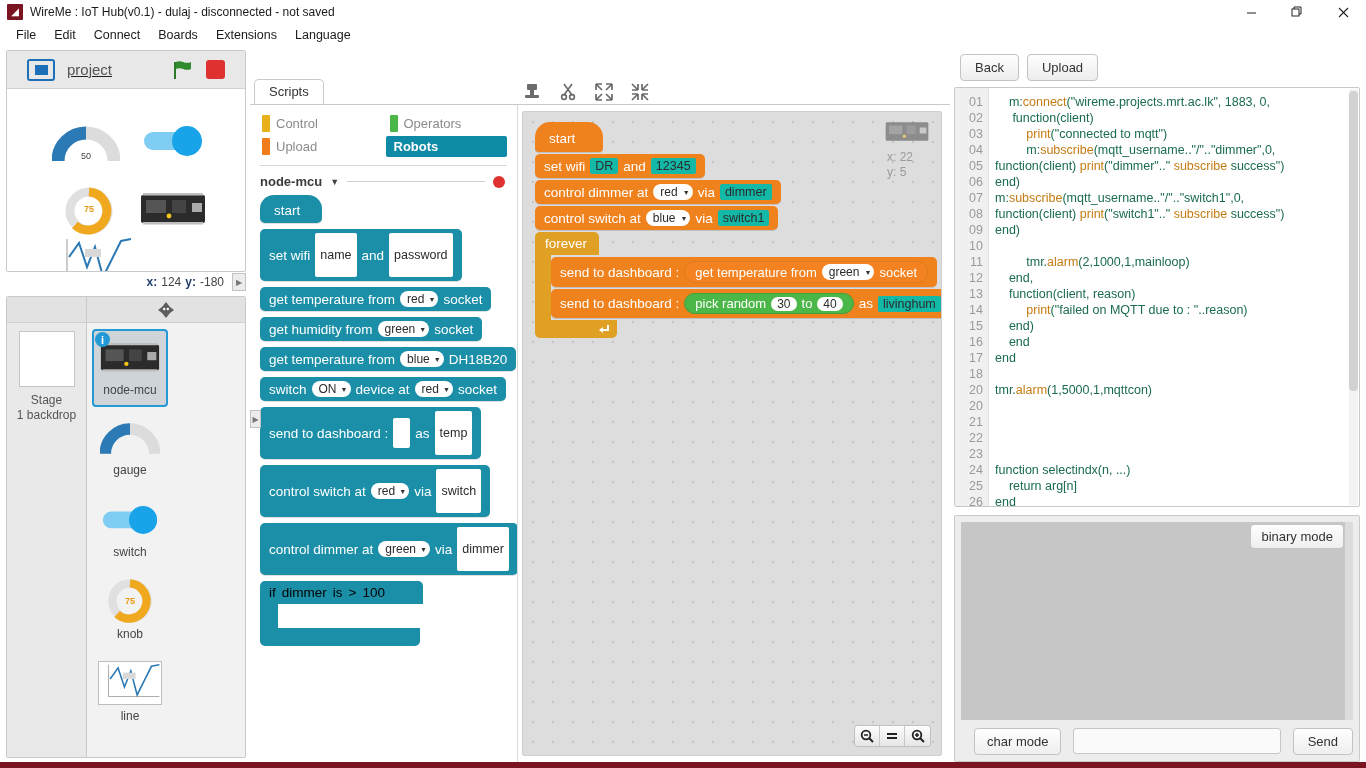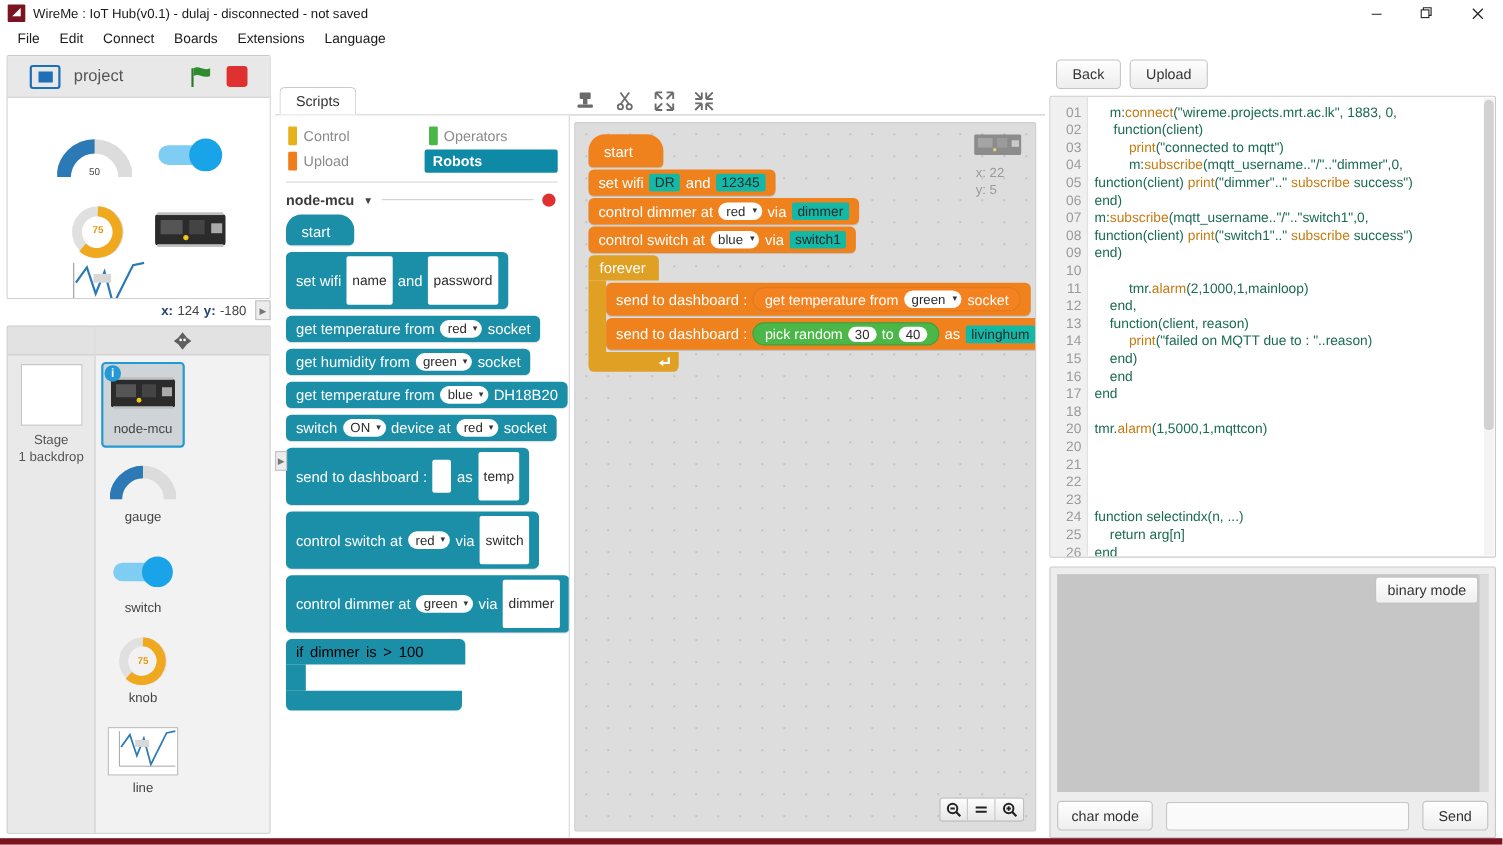--- a/index.html
+++ b/index.html
@@ -61,7 +61,7 @@
   }
   #stage-header {
     height: 38px; background: #e8e8e8; border-bottom: 1px solid #d0d0d0;
-    display: flex; align-items: center; padding: 0 20px; gap: 12px;
+    display: flex; align-items: center; padding: 0 20px; gap: 12px; text-decoration: underline;
   }
   #stage-logo {
     width: 28px; height: 22px; border: 2px solid #1d6fb8; border-radius: 3px;

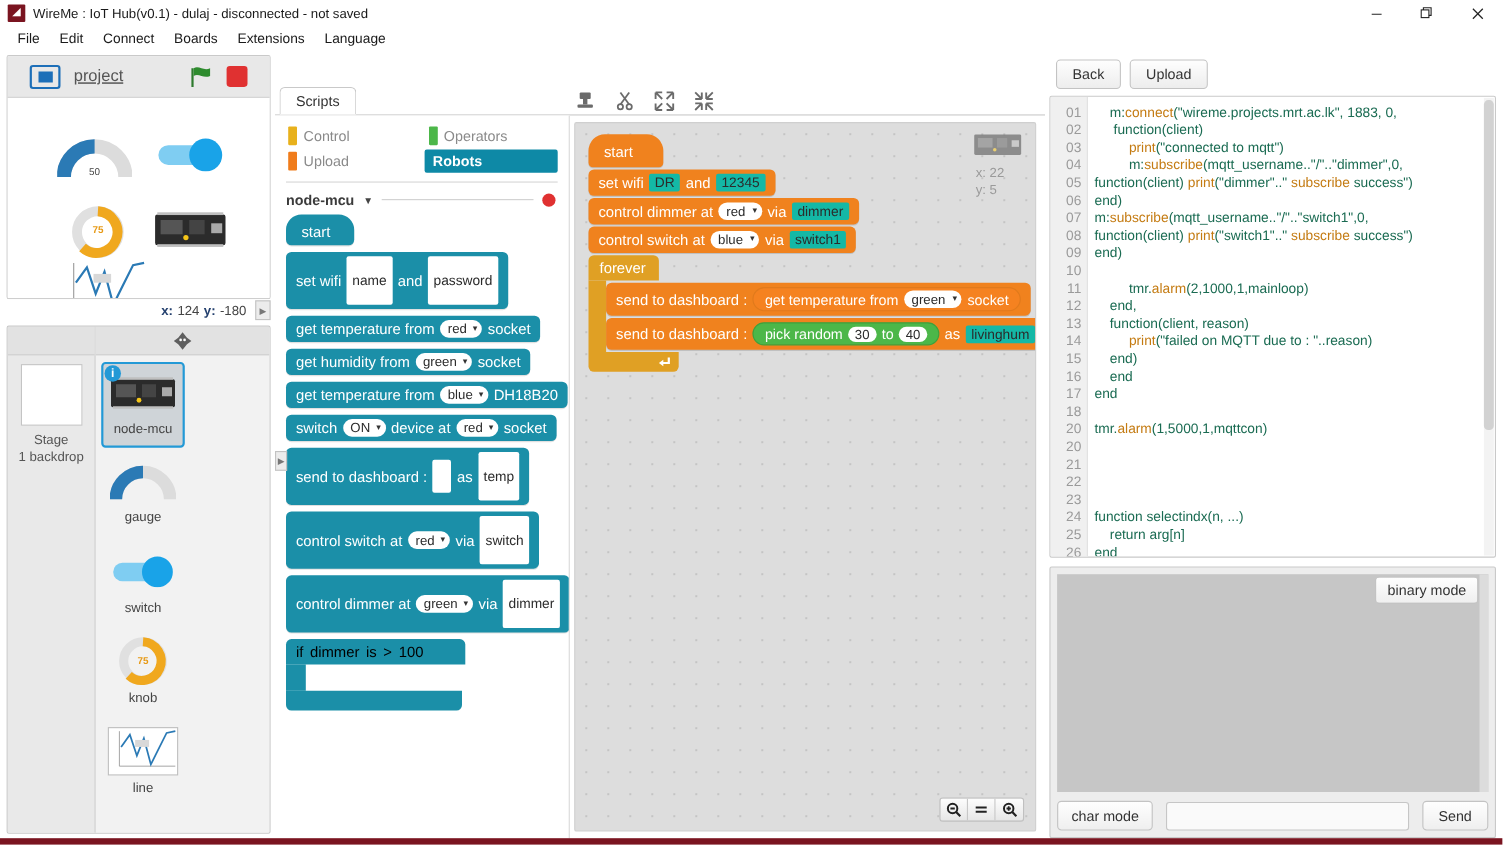--- a/index.html
+++ b/index.html
@@ -303,7 +303,7 @@
     padding: 4px 10px; font-size: 13px; color: #333;
     background: linear-gradient(#fefefe,#efefef); border: 1px solid #c3c3c3; border-radius: 4px;
   }
-  #console-in { display: flex; align-items: flex-end; gap: 12px; padding-top: 8px; }
+  #console-in { display: flex; align-items: flex-start; gap: 12px; padding-top: 8px; margin-left: 13px; }
   #char-mode {
     padding: 5px 12px; font-size: 13px; color: #333;
     background: linear-gradient(#fefefe,#efefef); border: 1px solid #c3c3c3; border-radius: 4px;

